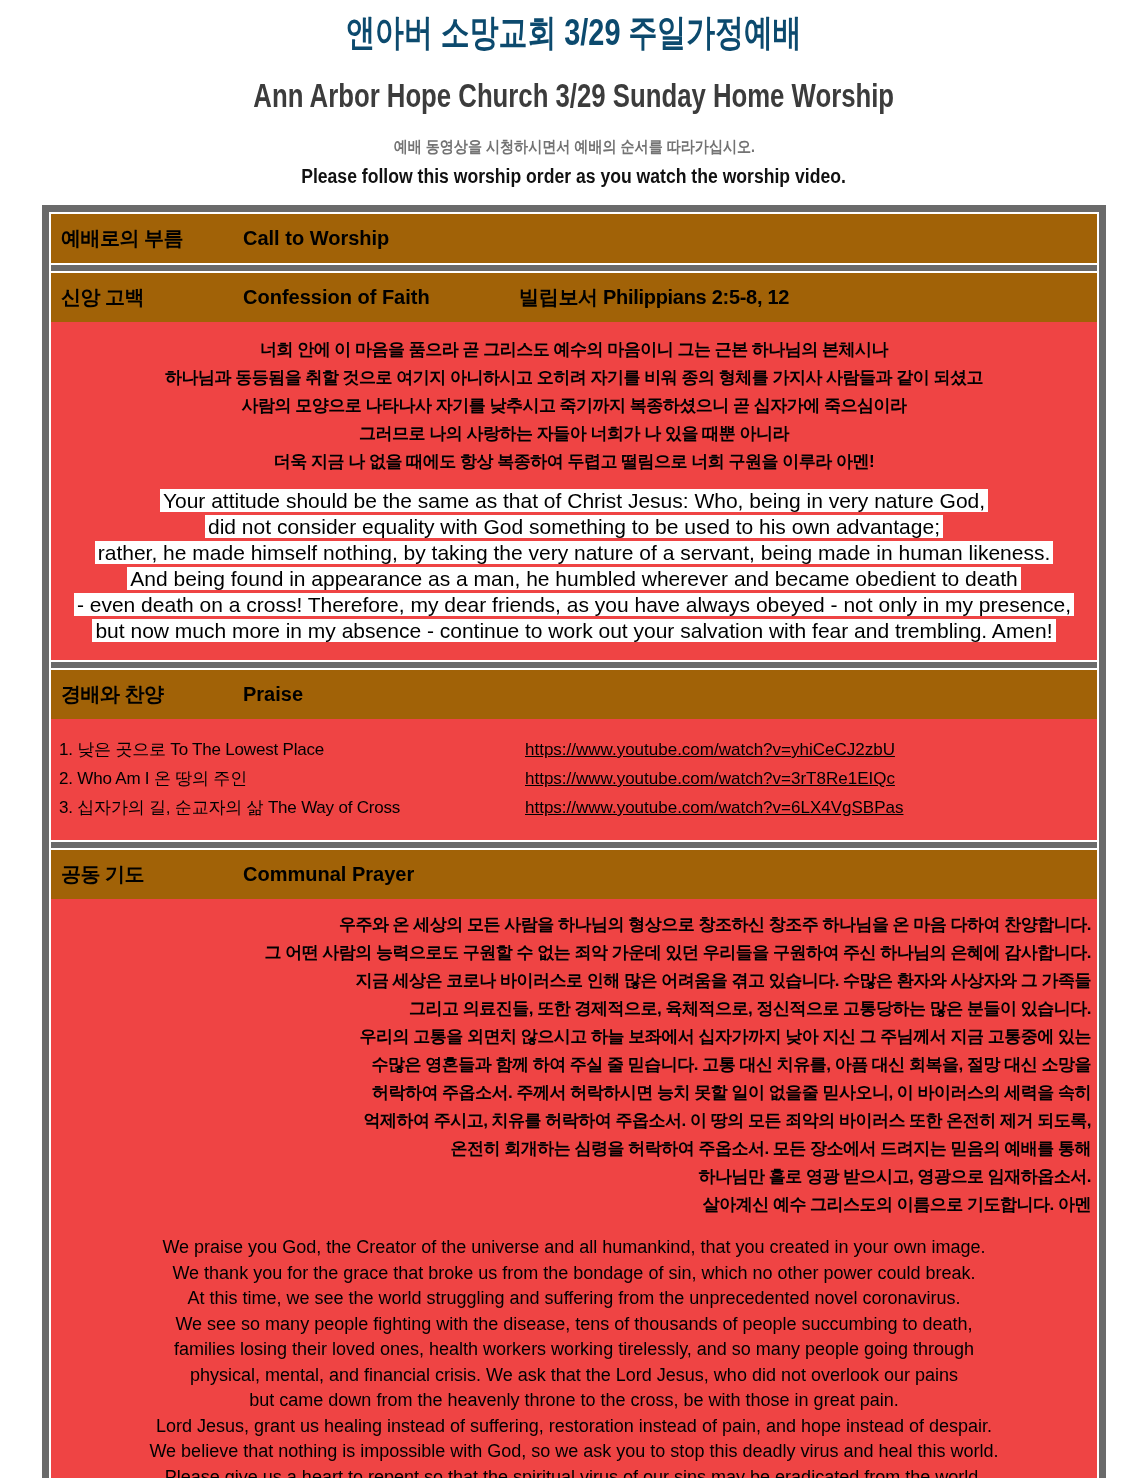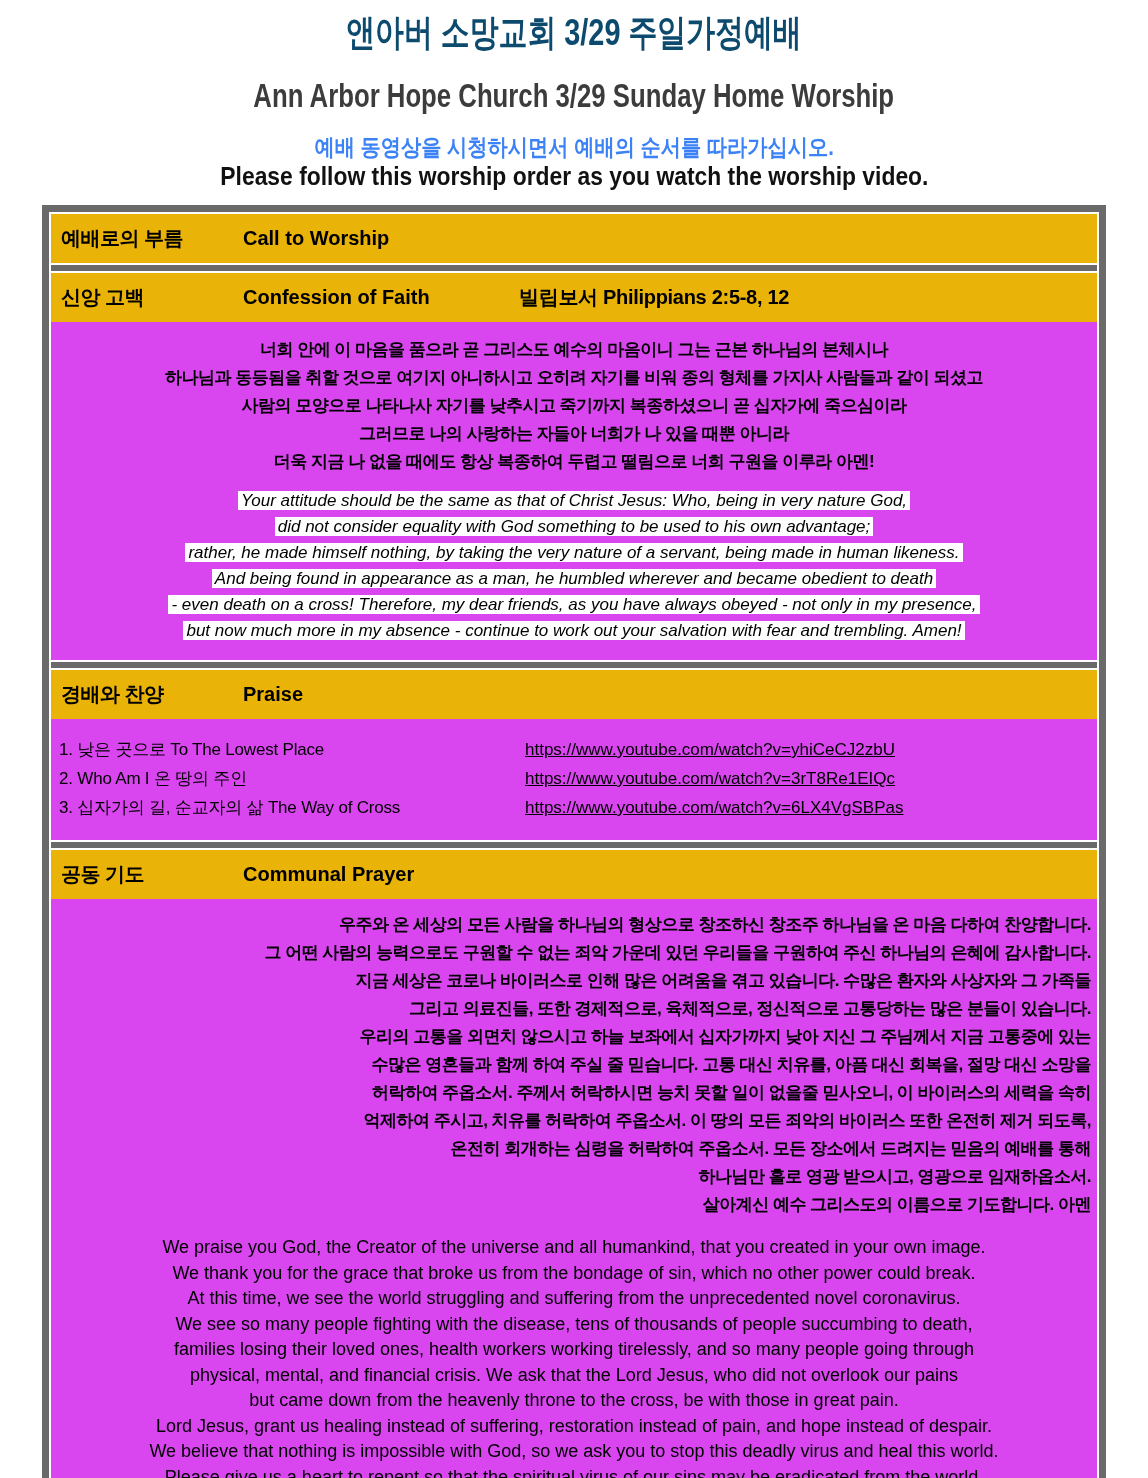--- a/index.html
+++ b/index.html
@@ -18,7 +18,7 @@
   .title-ko { font-size: 37px; font-weight: bold; color: #0c4a6e; line-height: 42px; }
   .title-en { font-size: 33px; font-weight: bold; color: #3c3c3c; line-height: 40px; margin-top: 22px; }
   .subtitle { margin-top: 16px; }
-  .subtitle-ko { font-size: 23px; font-weight: bold; color: #3b82f6; line-height: 30px; }
+  .subtitle-ko { font-size: 16px; font-weight: bold; color: #737373; line-height: 30px; }
   .subtitle-en { font-size: 26px; font-weight: bold; color: #111; line-height: 29px; }
 
   

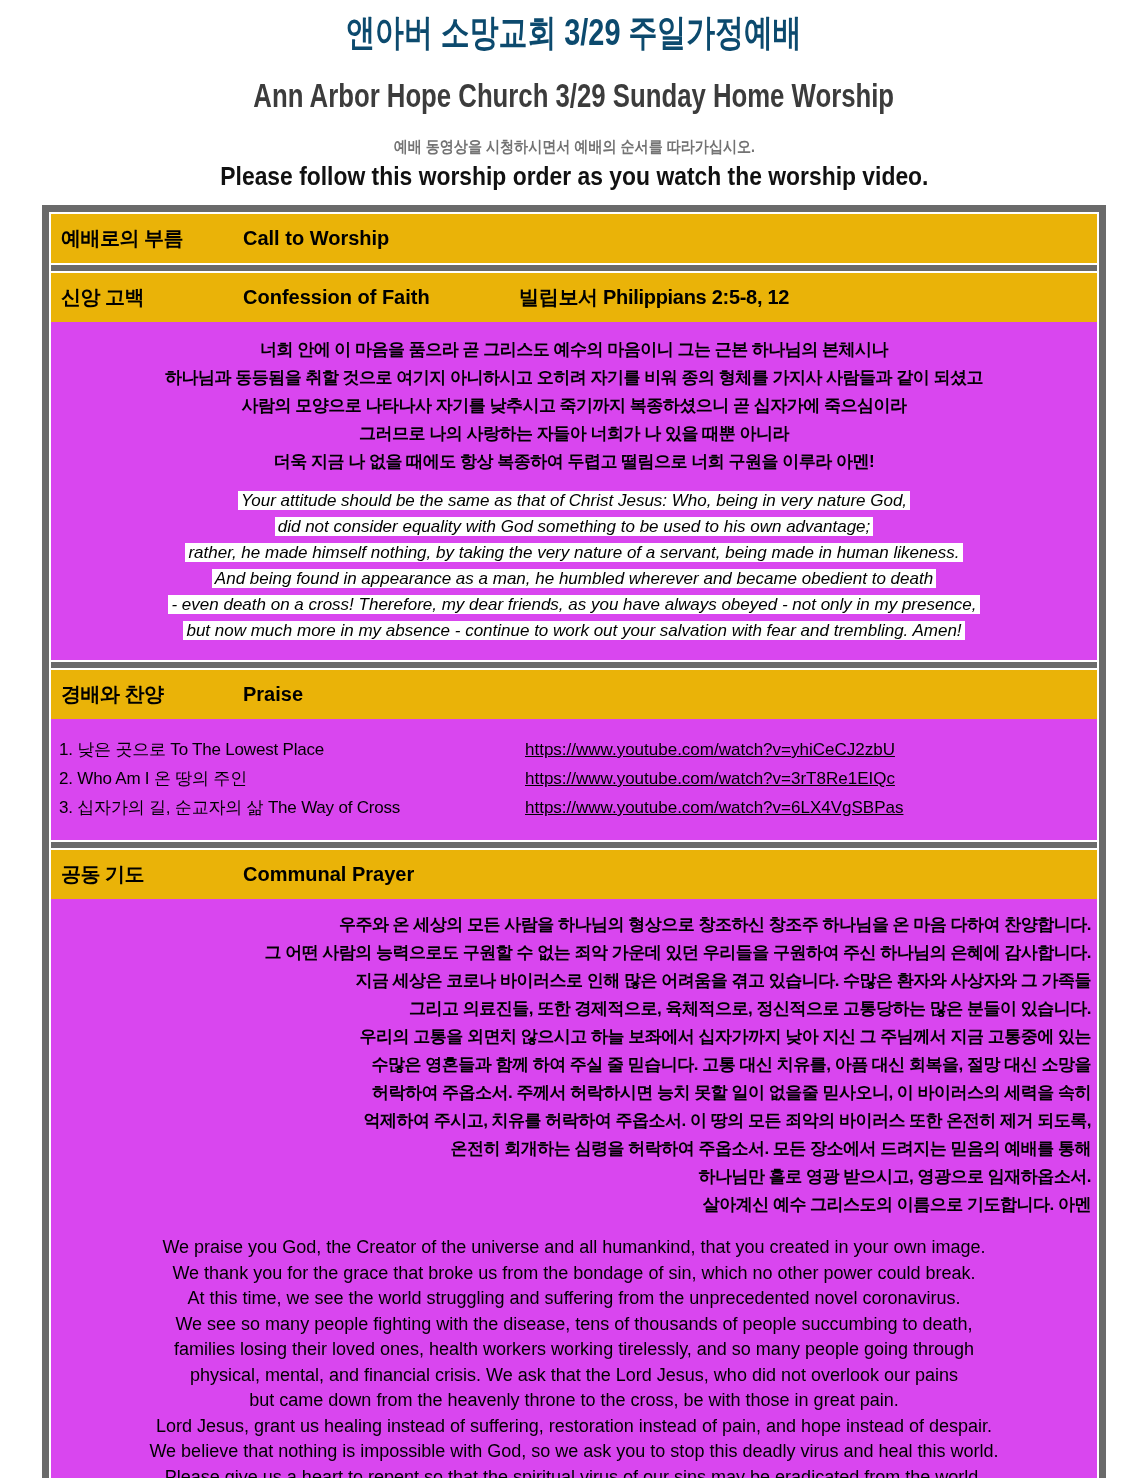--- a/index.html
+++ b/index.html
@@ -19,7 +19,7 @@
   .title-en { font-size: 33px; font-weight: bold; color: #3c3c3c; line-height: 40px; margin-top: 22px; }
   .subtitle { margin-top: 16px; }
   .subtitle-ko { font-size: 16px; font-weight: bold; color: #737373; line-height: 30px; }
-  .subtitle-en { font-size: 26px; font-weight: bold; color: #111; line-height: 29px; }
+  .subtitle-en { font-size: 20px; font-weight: bold; color: #111; line-height: 29px; }
 
   
   .sheet {

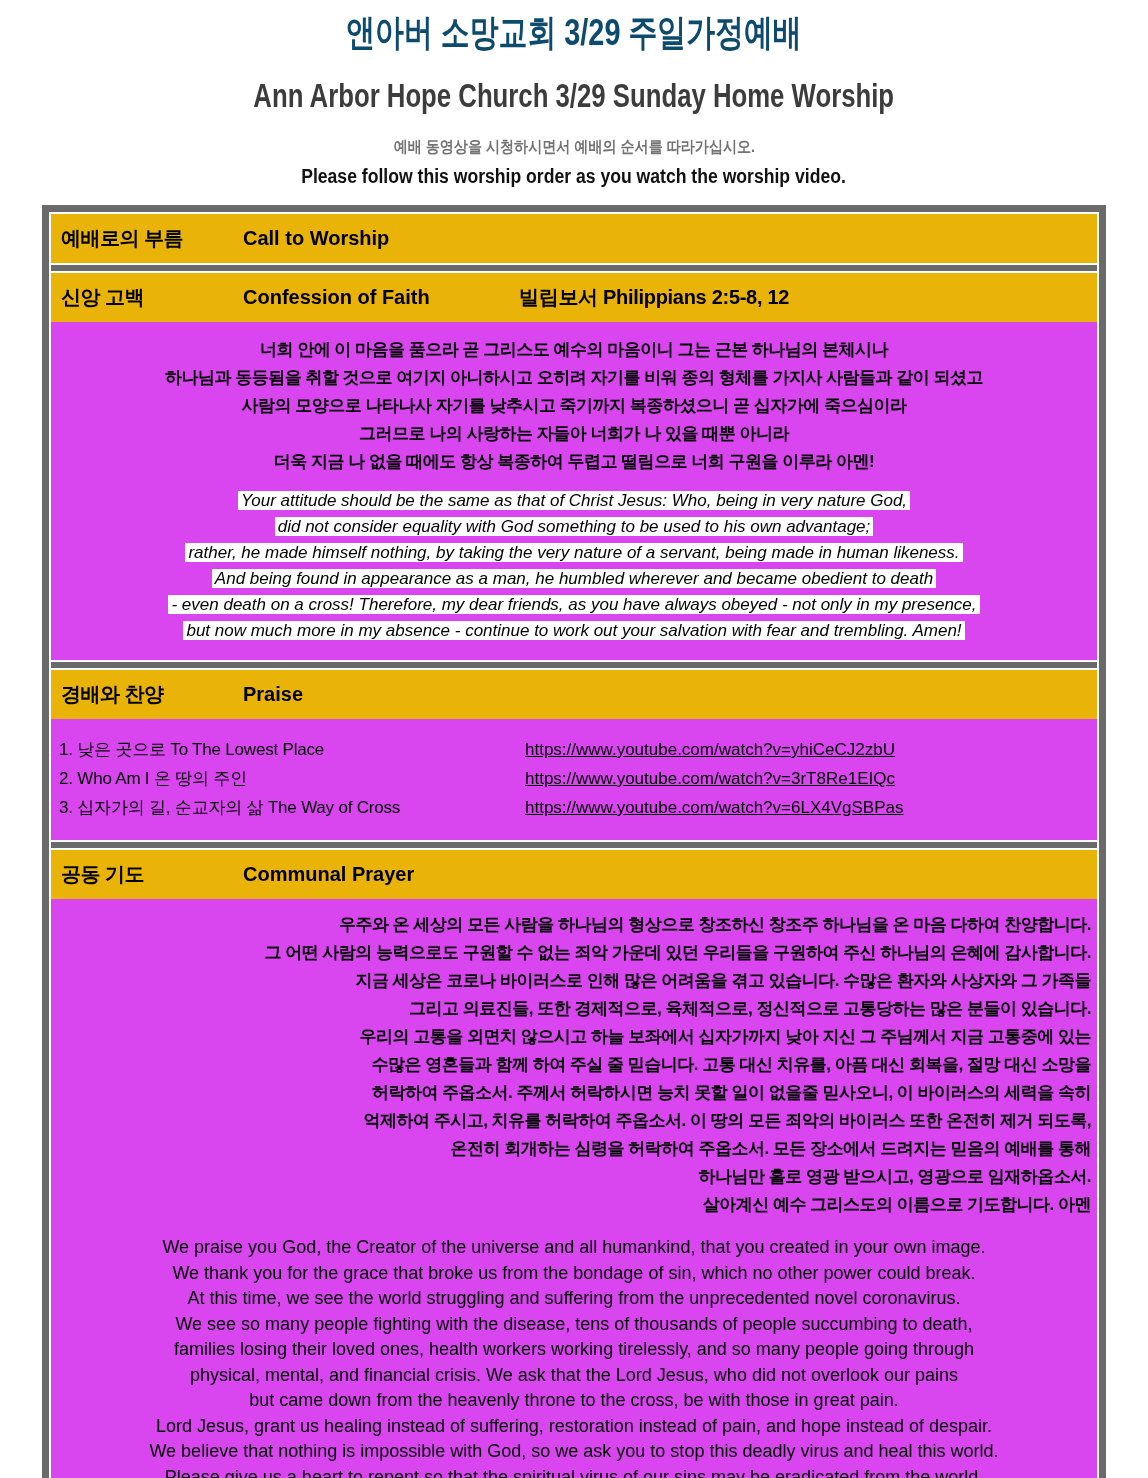--- a/index.html
+++ b/index.html
@@ -31,7 +31,7 @@
   .divider { height: 6px; background: #6a6a6a; margin: 2px 0; }
 
   .sec-header {
-    background: #eab308;
+    background: #a16207;
     display: flex;
     align-items: center;
     padding: 11px 8px 11px 10px;

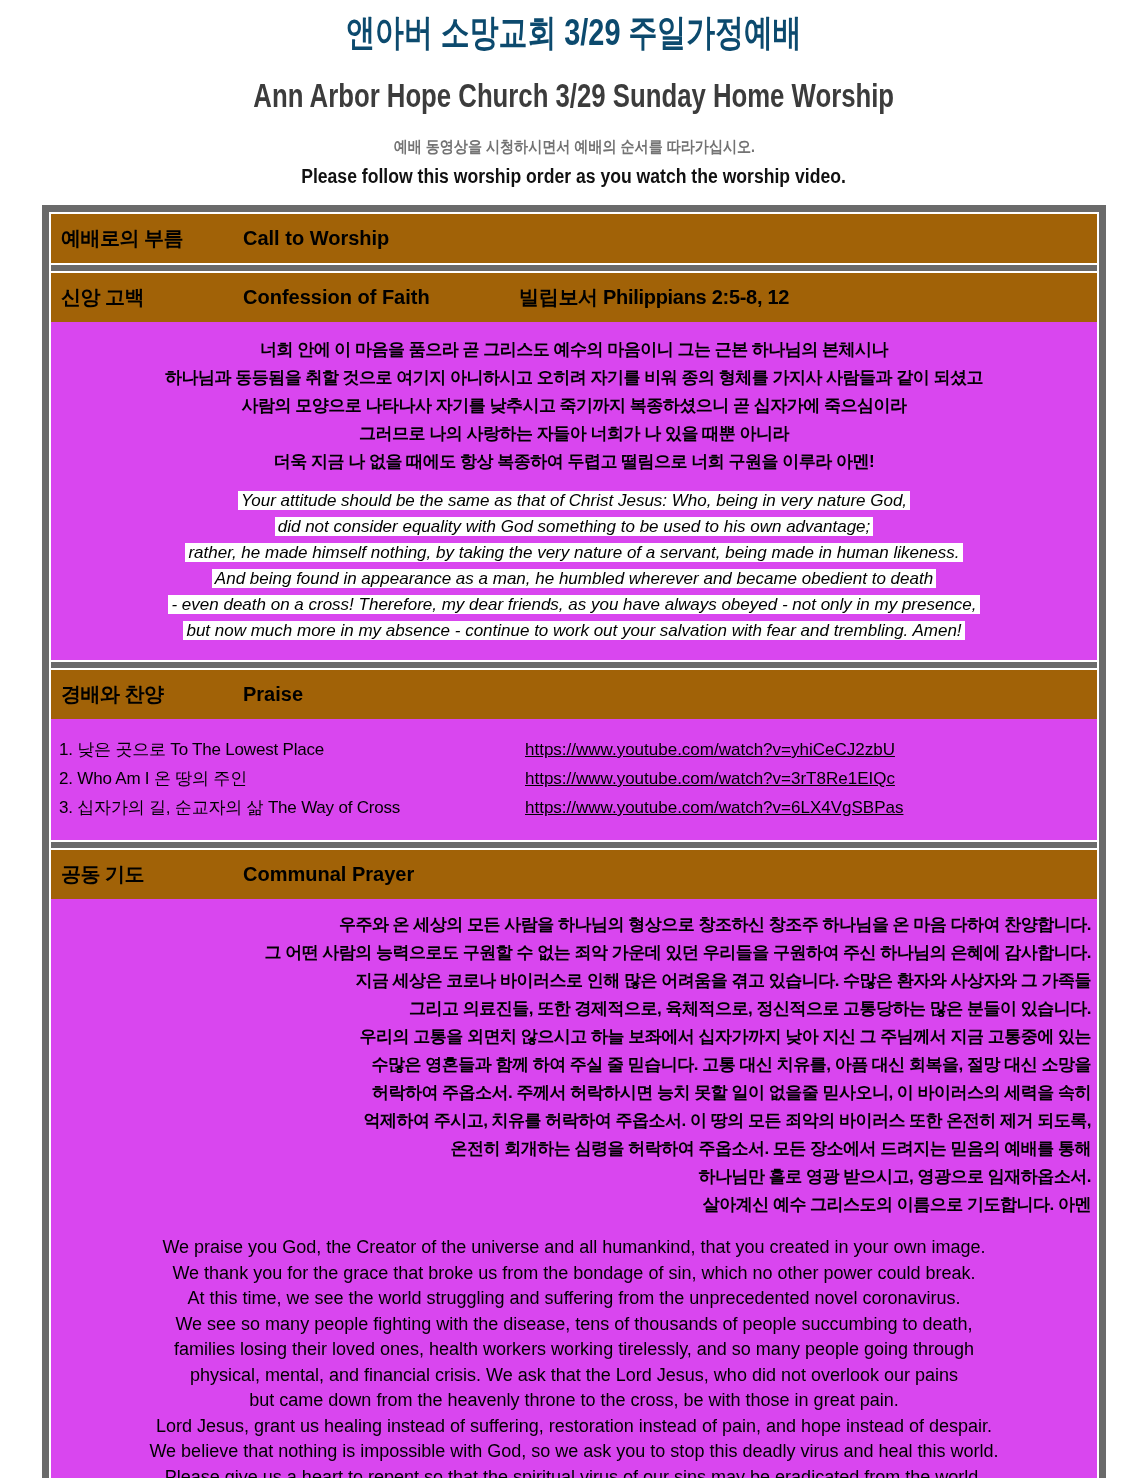--- a/index.html
+++ b/index.html
@@ -56,7 +56,7 @@
     letter-spacing: -0.3px;
   }
 
-  .sec-content { background: #d946ef; }
+  .sec-content { background: #ef4444; }
 
   
   .confession-ko { padding: 14px 6px 4px 6px; text-align: center; }

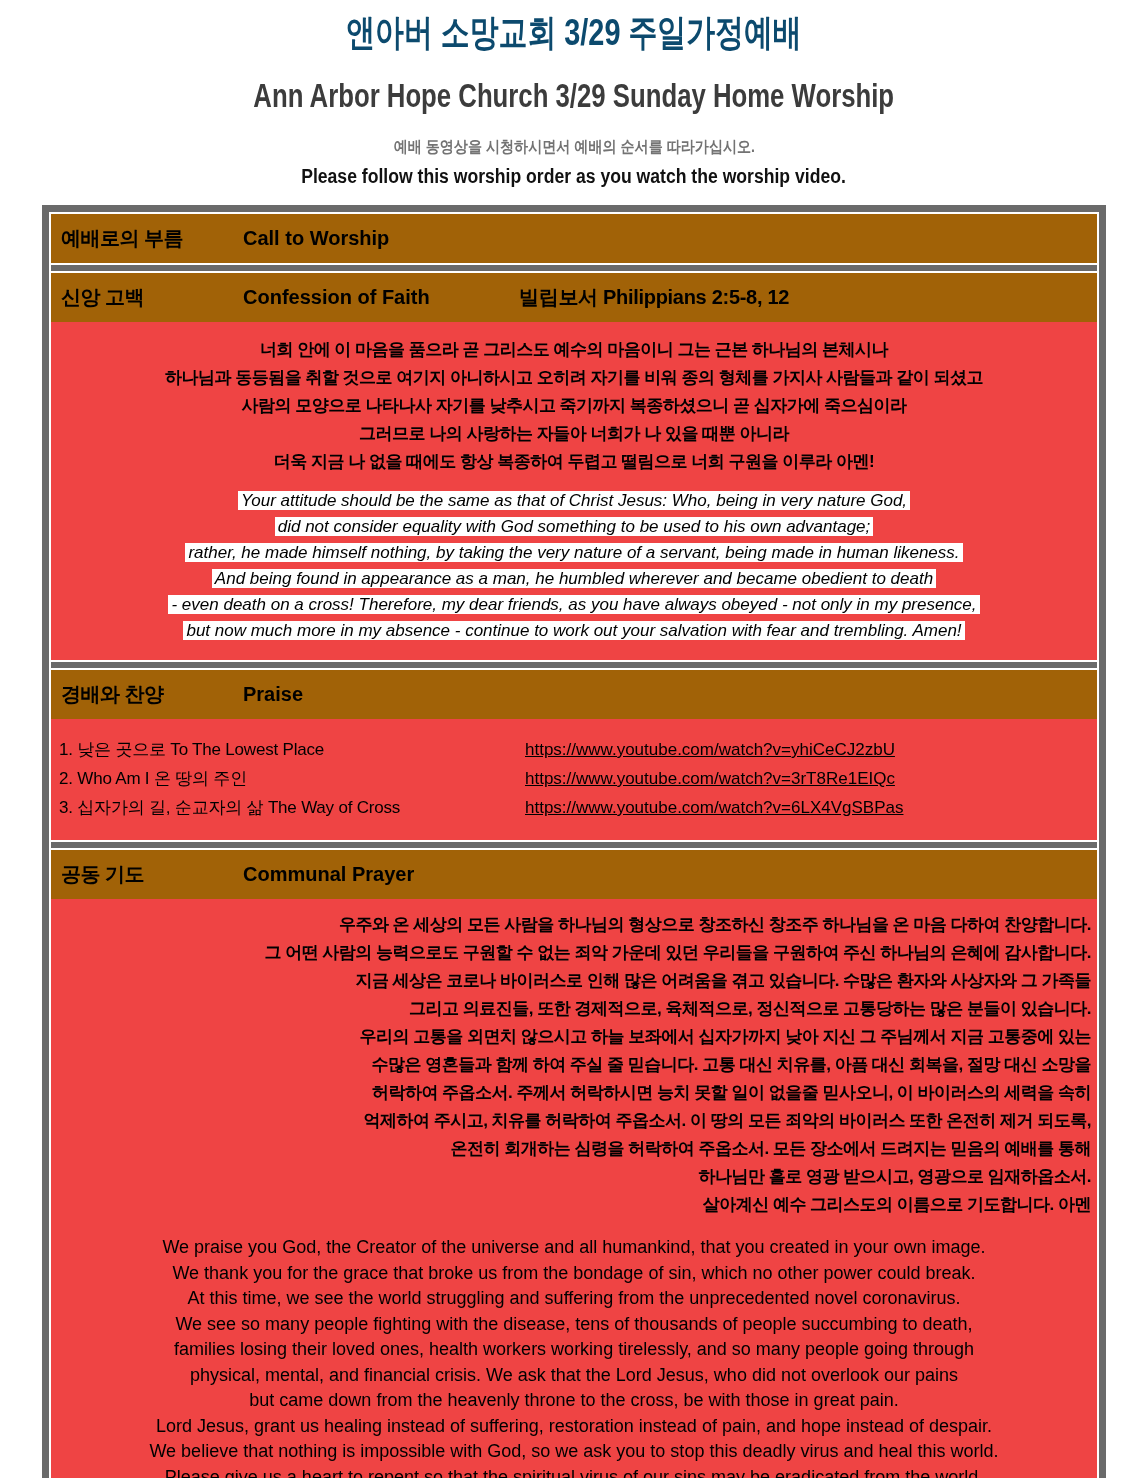--- a/index.html
+++ b/index.html
@@ -67,7 +67,7 @@
     line-height: 28px;
   }
   .confession-en { padding: 8px 6px 16px 6px; text-align: center; }
-  .confession-en .line { font-size: 17px; line-height: 26px; font-style: italic; }
+  .confession-en .line { font-size: 21px; line-height: 26px; }
   .confession-en .hl { background: #ffffff; padding: 0 3px; }
 
   

